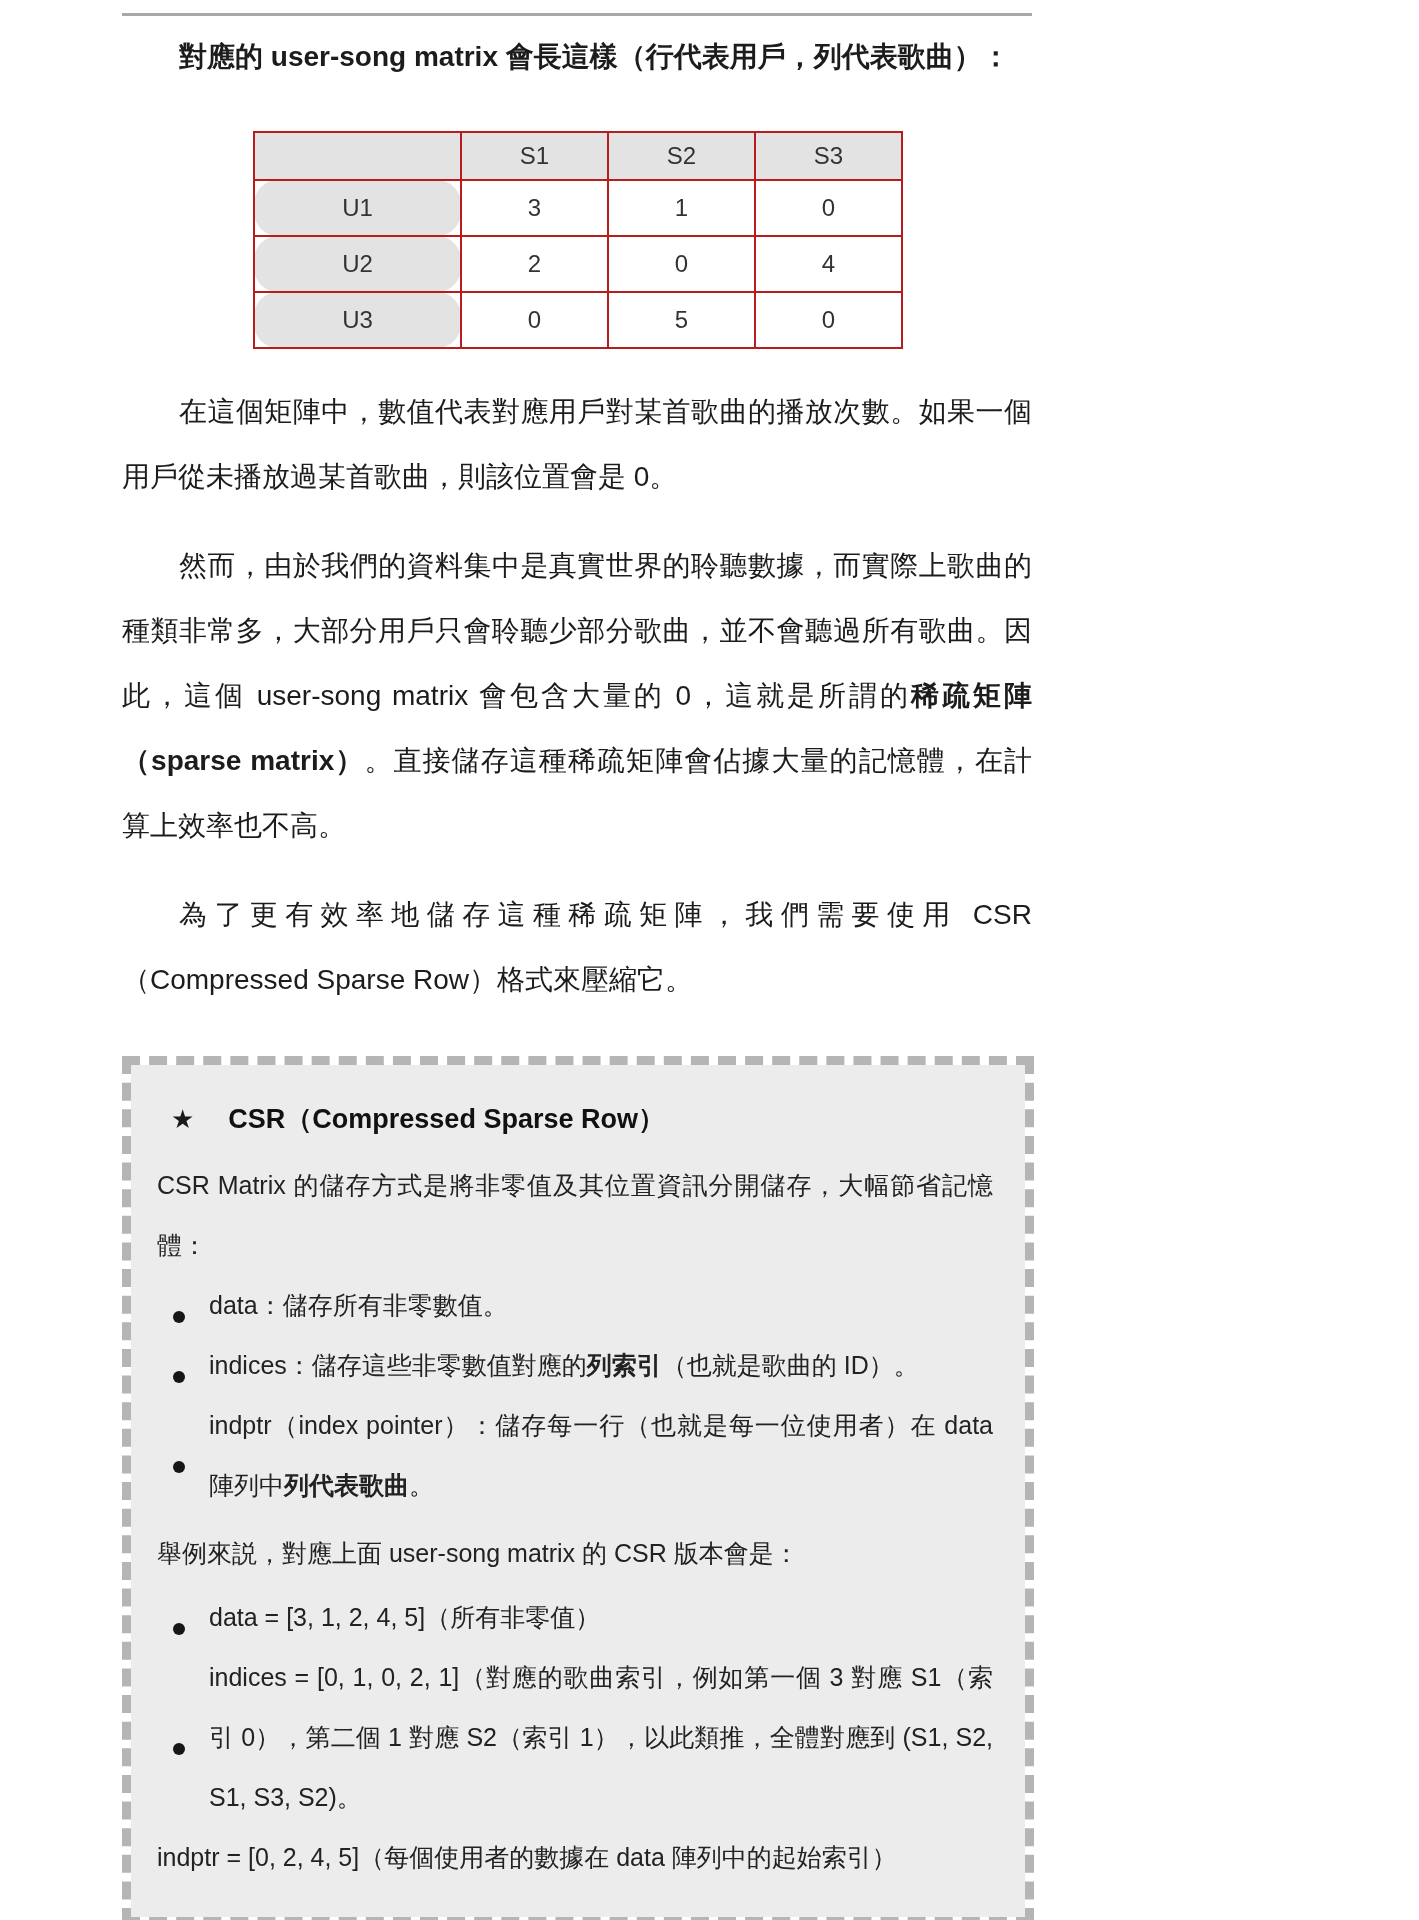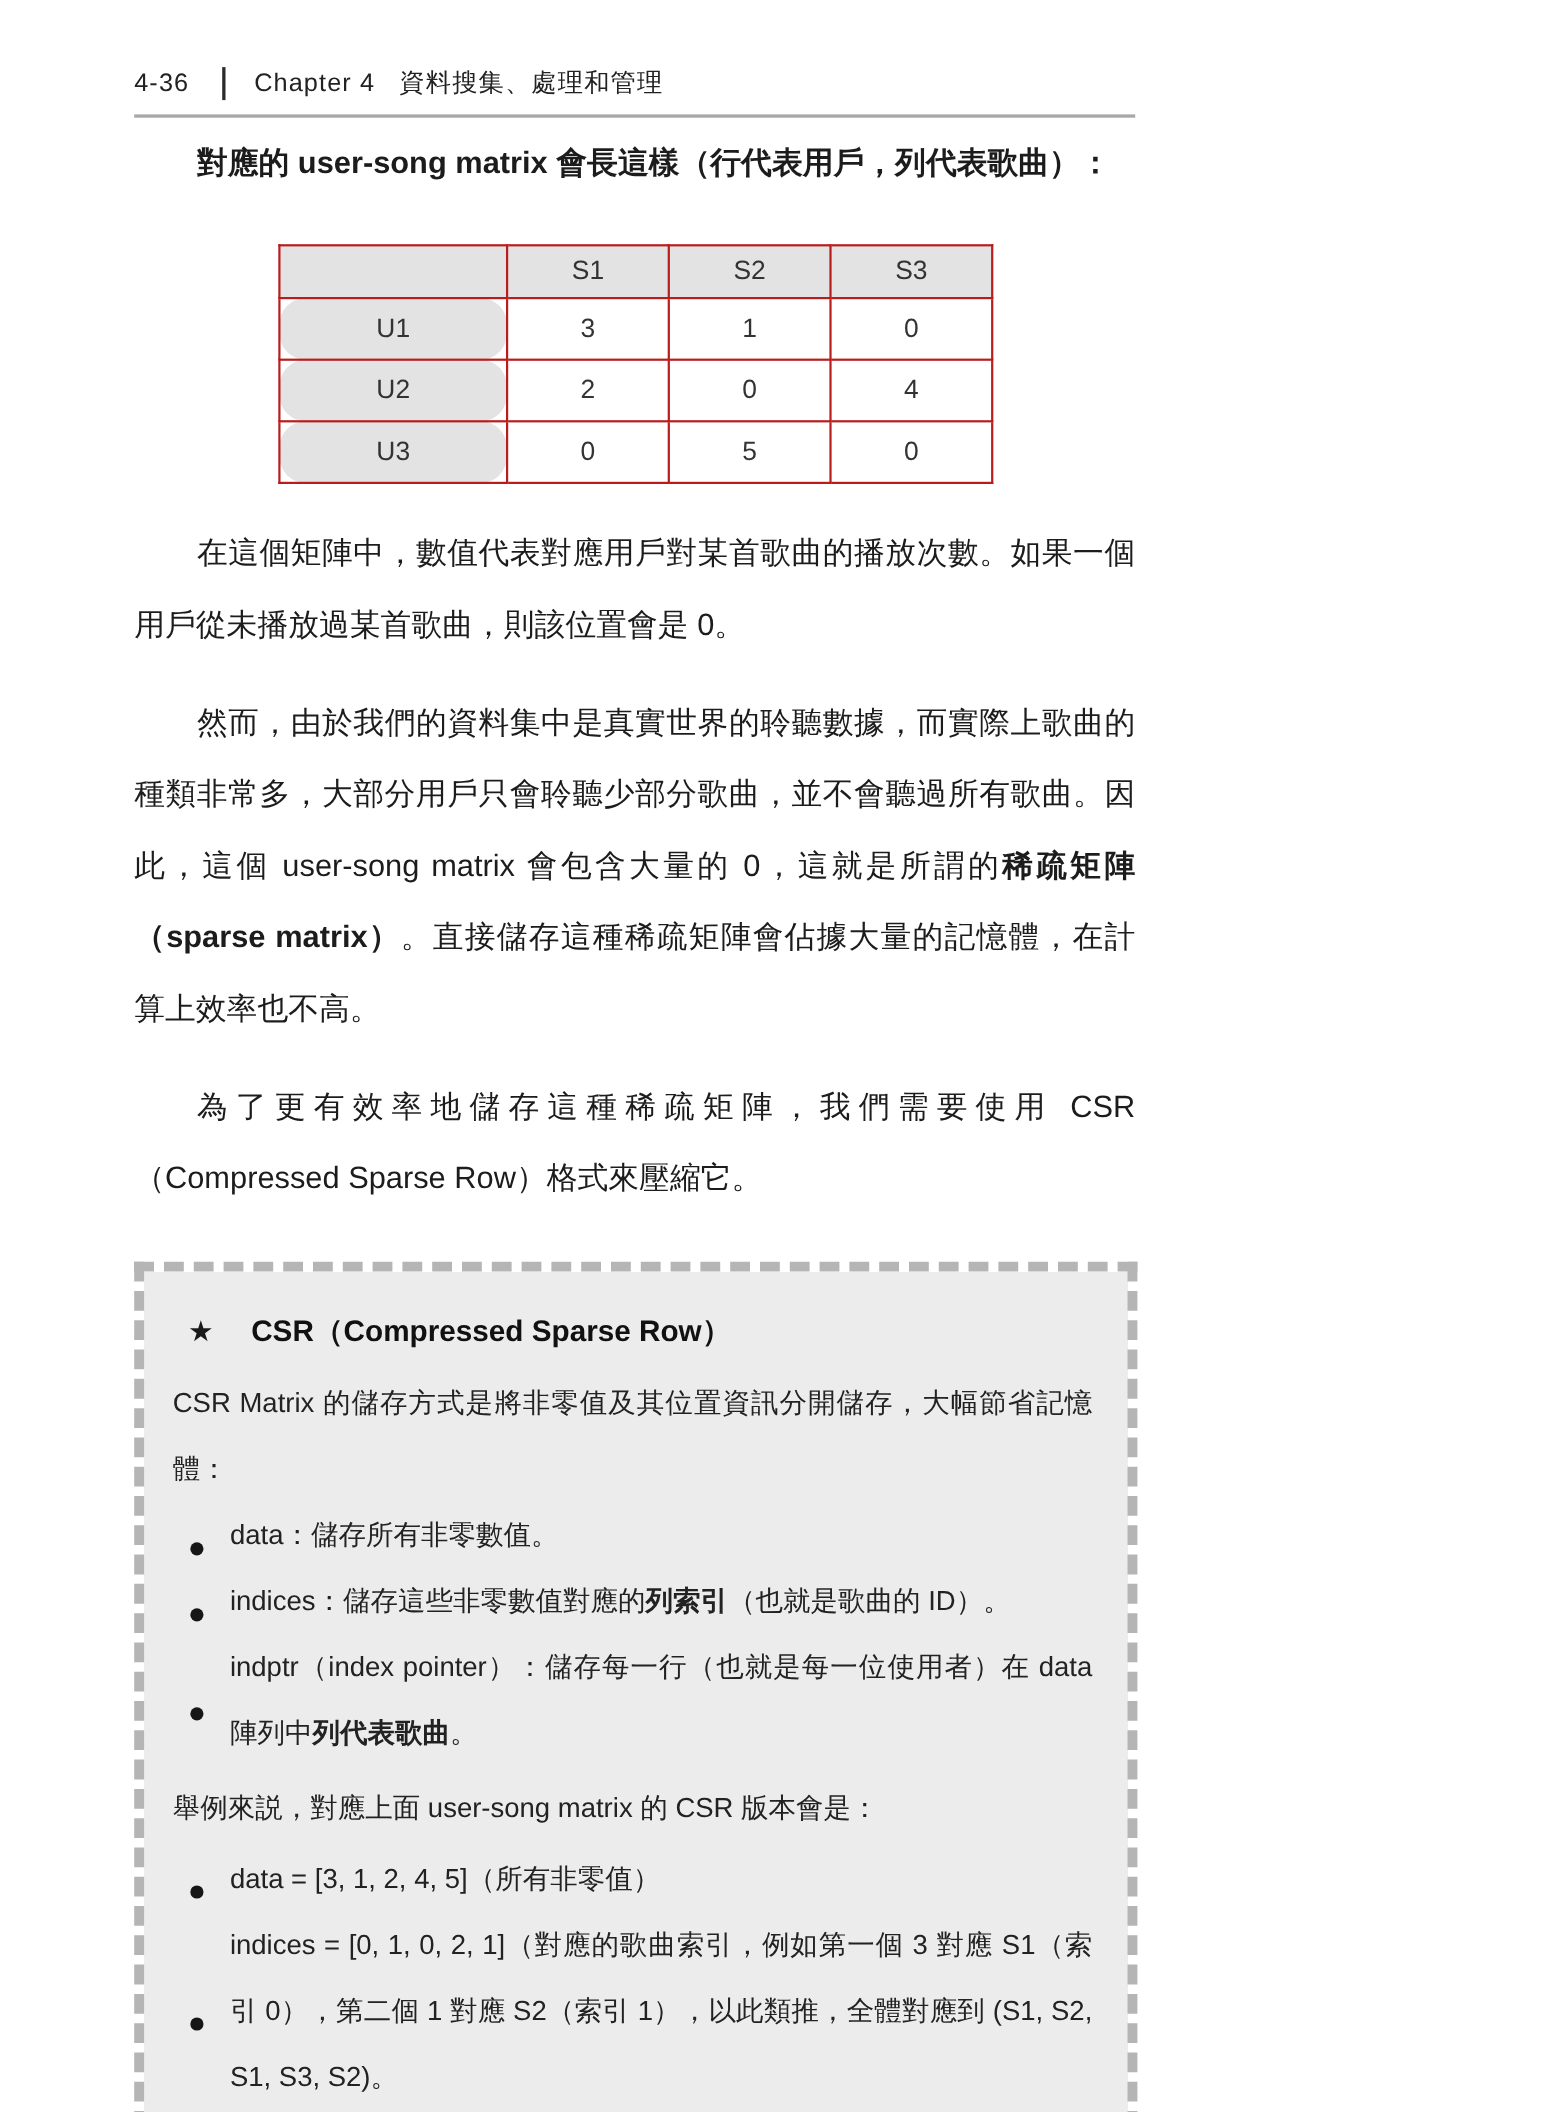--- a/index.html
+++ b/index.html
@@ -104,12 +104,6 @@
 <div class="page">
   <div class="content">
 
-    <header class="running-head">
-      <span class="pageno">4-36</span>
-      <span class="vbar"></span>
-      <span class="chapter">Chapter 4</span>
-      <span class="chapter-title">資料搜集、處理和管理</span>
-    </header>
     <hr class="head-rule">
 
     <p class="body indent intro">對應的 user-song matrix 會長這樣（行代表用戶，列代表歌曲）：</p>

